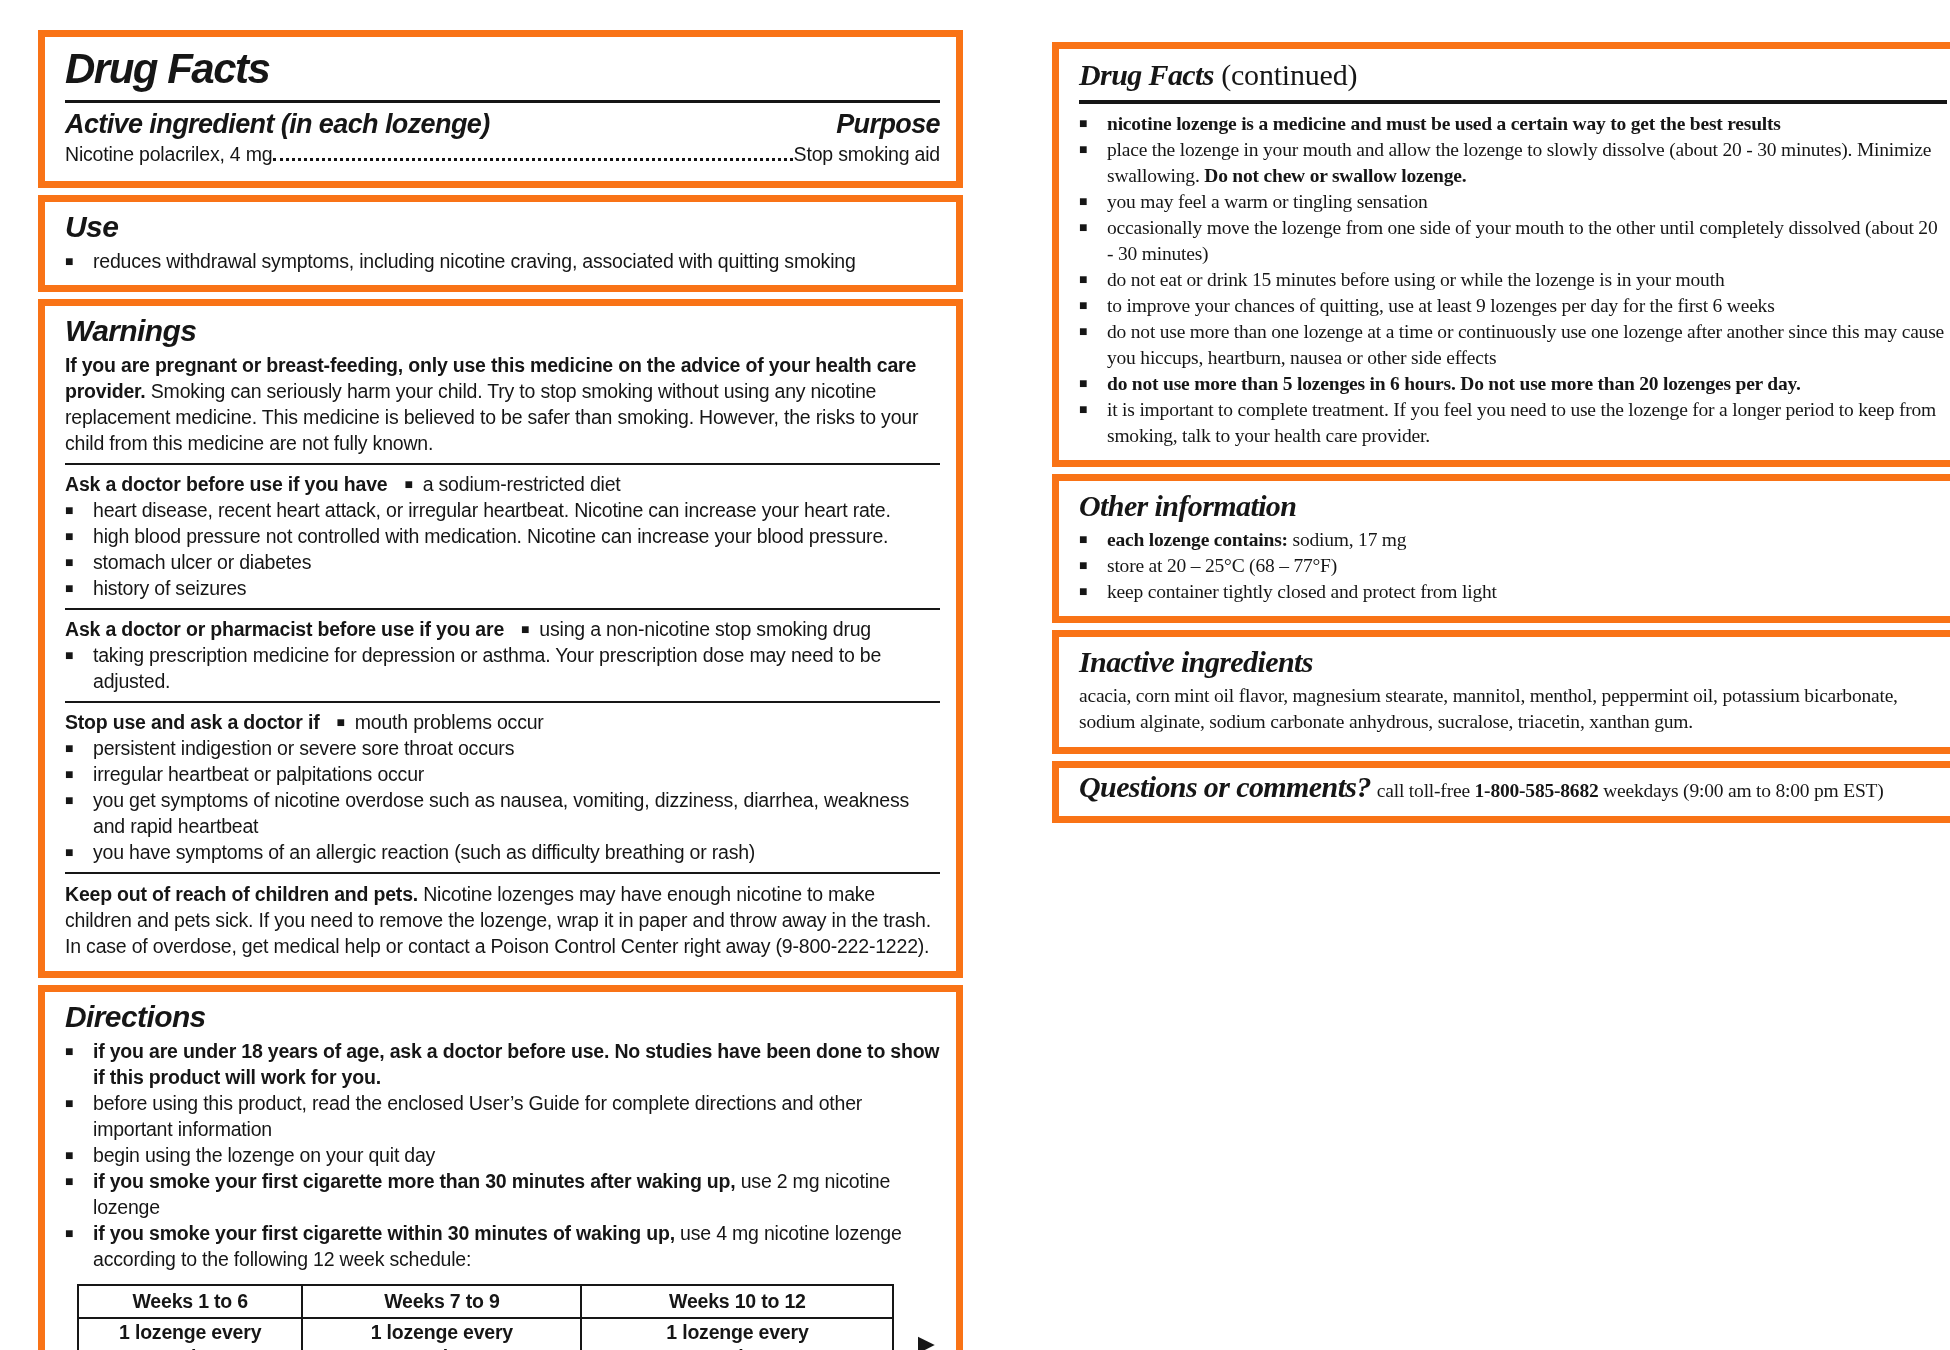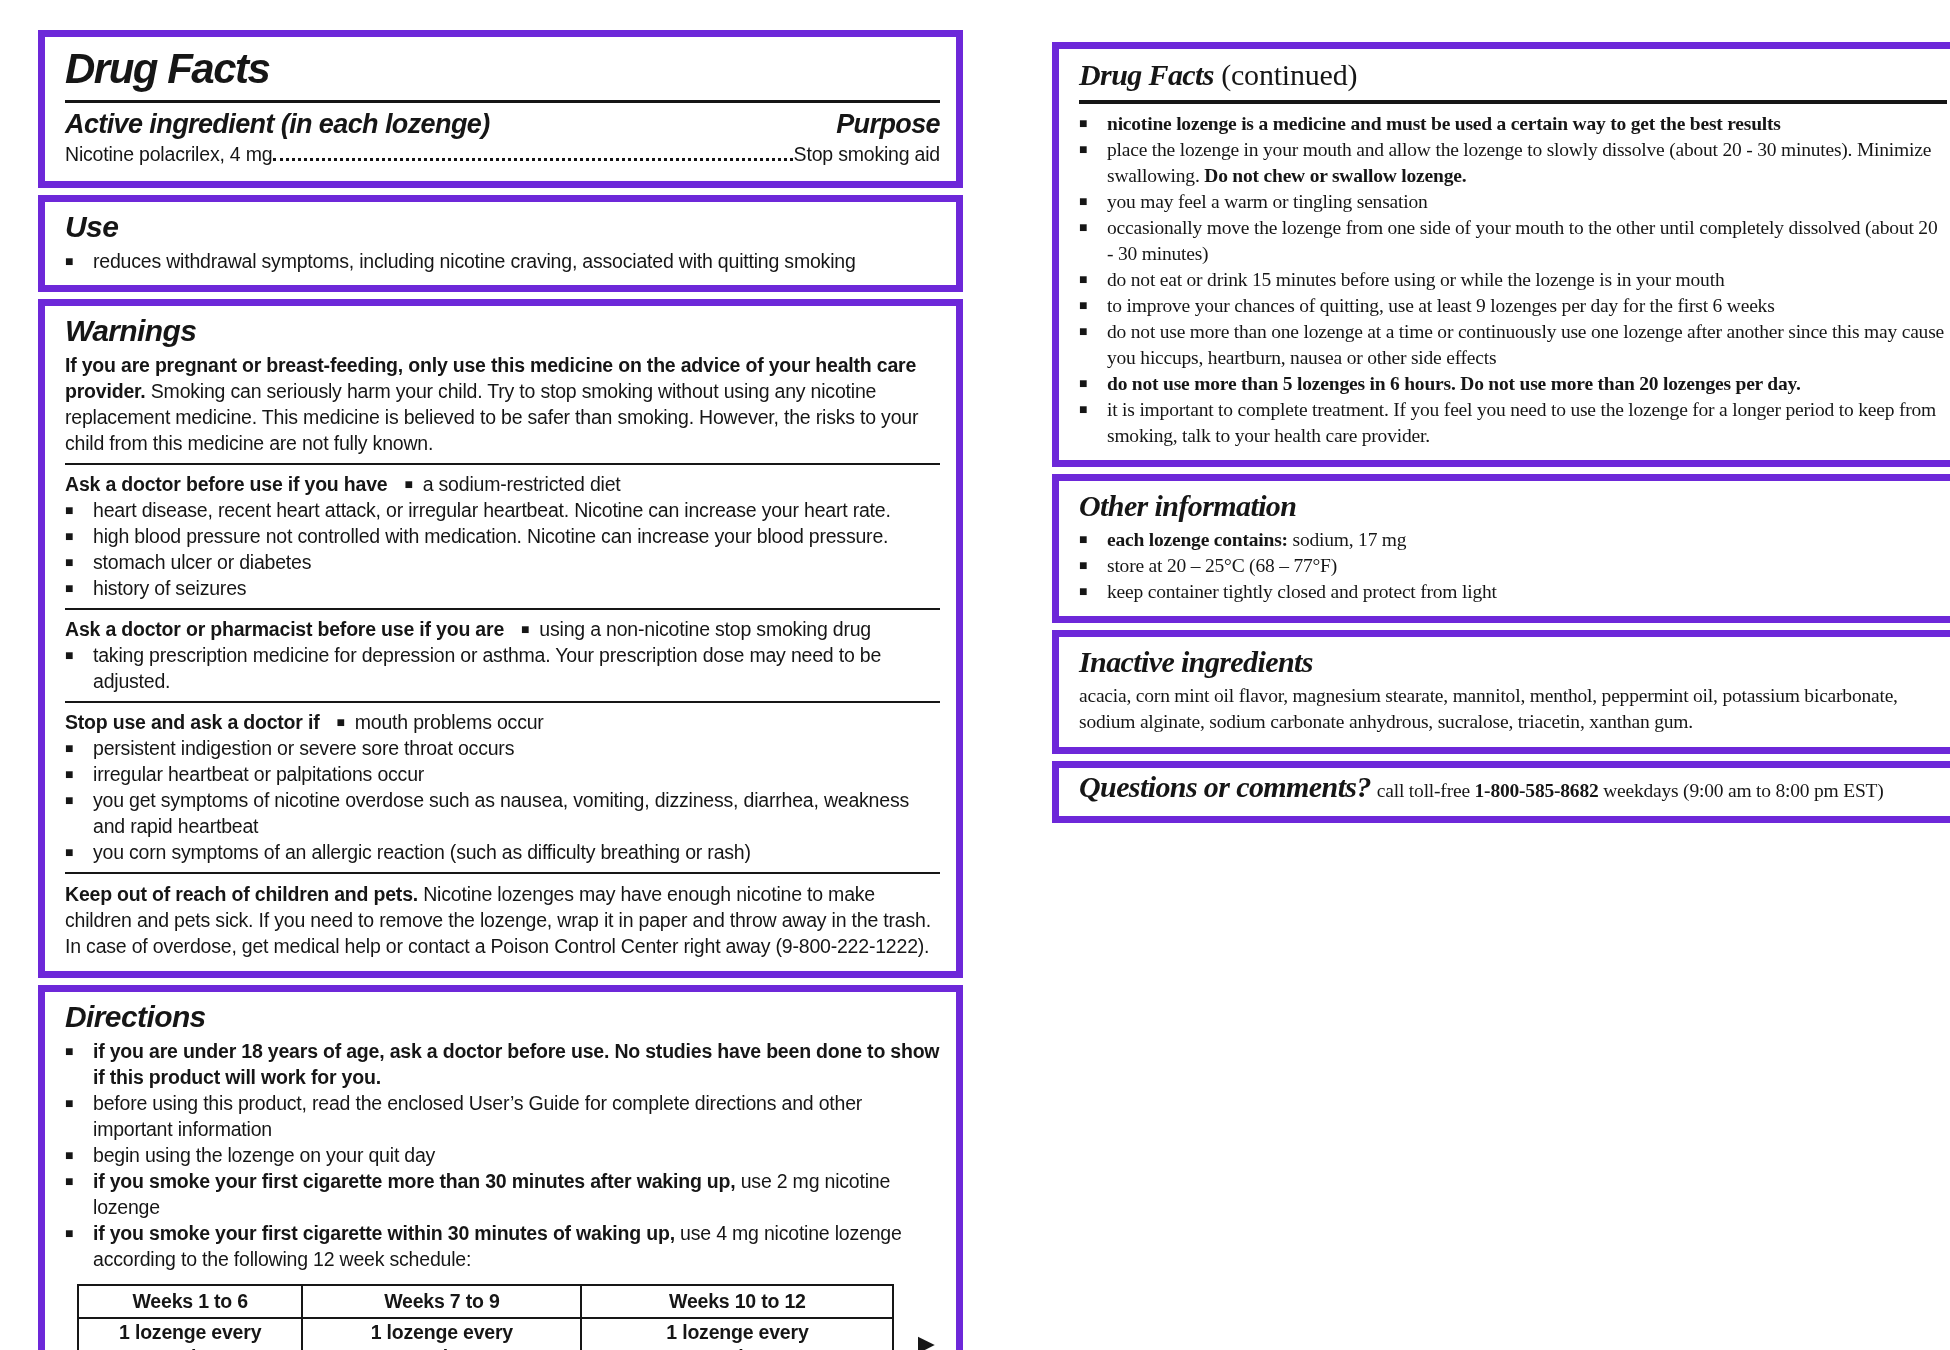--- a/index.html
+++ b/index.html
@@ -14,7 +14,7 @@
   #left-panel  { left: 38px;  top: 30px; width: 925px; }
   #right-panel { left: 1052px; top: 42px; width: 918px; font-family: Liberation Serif, serif; }
 
-  .box { border: 7px solid #6d28d9; background: #fff; padding: 5px 16px 11px 20px; }
+  .box { border: 7px solid #f97316; background: #fff; padding: 5px 16px 11px 20px; }
 
   .df-title {
     font-size: 42px; line-height: 48px; font-weight: bold; font-style: italic;

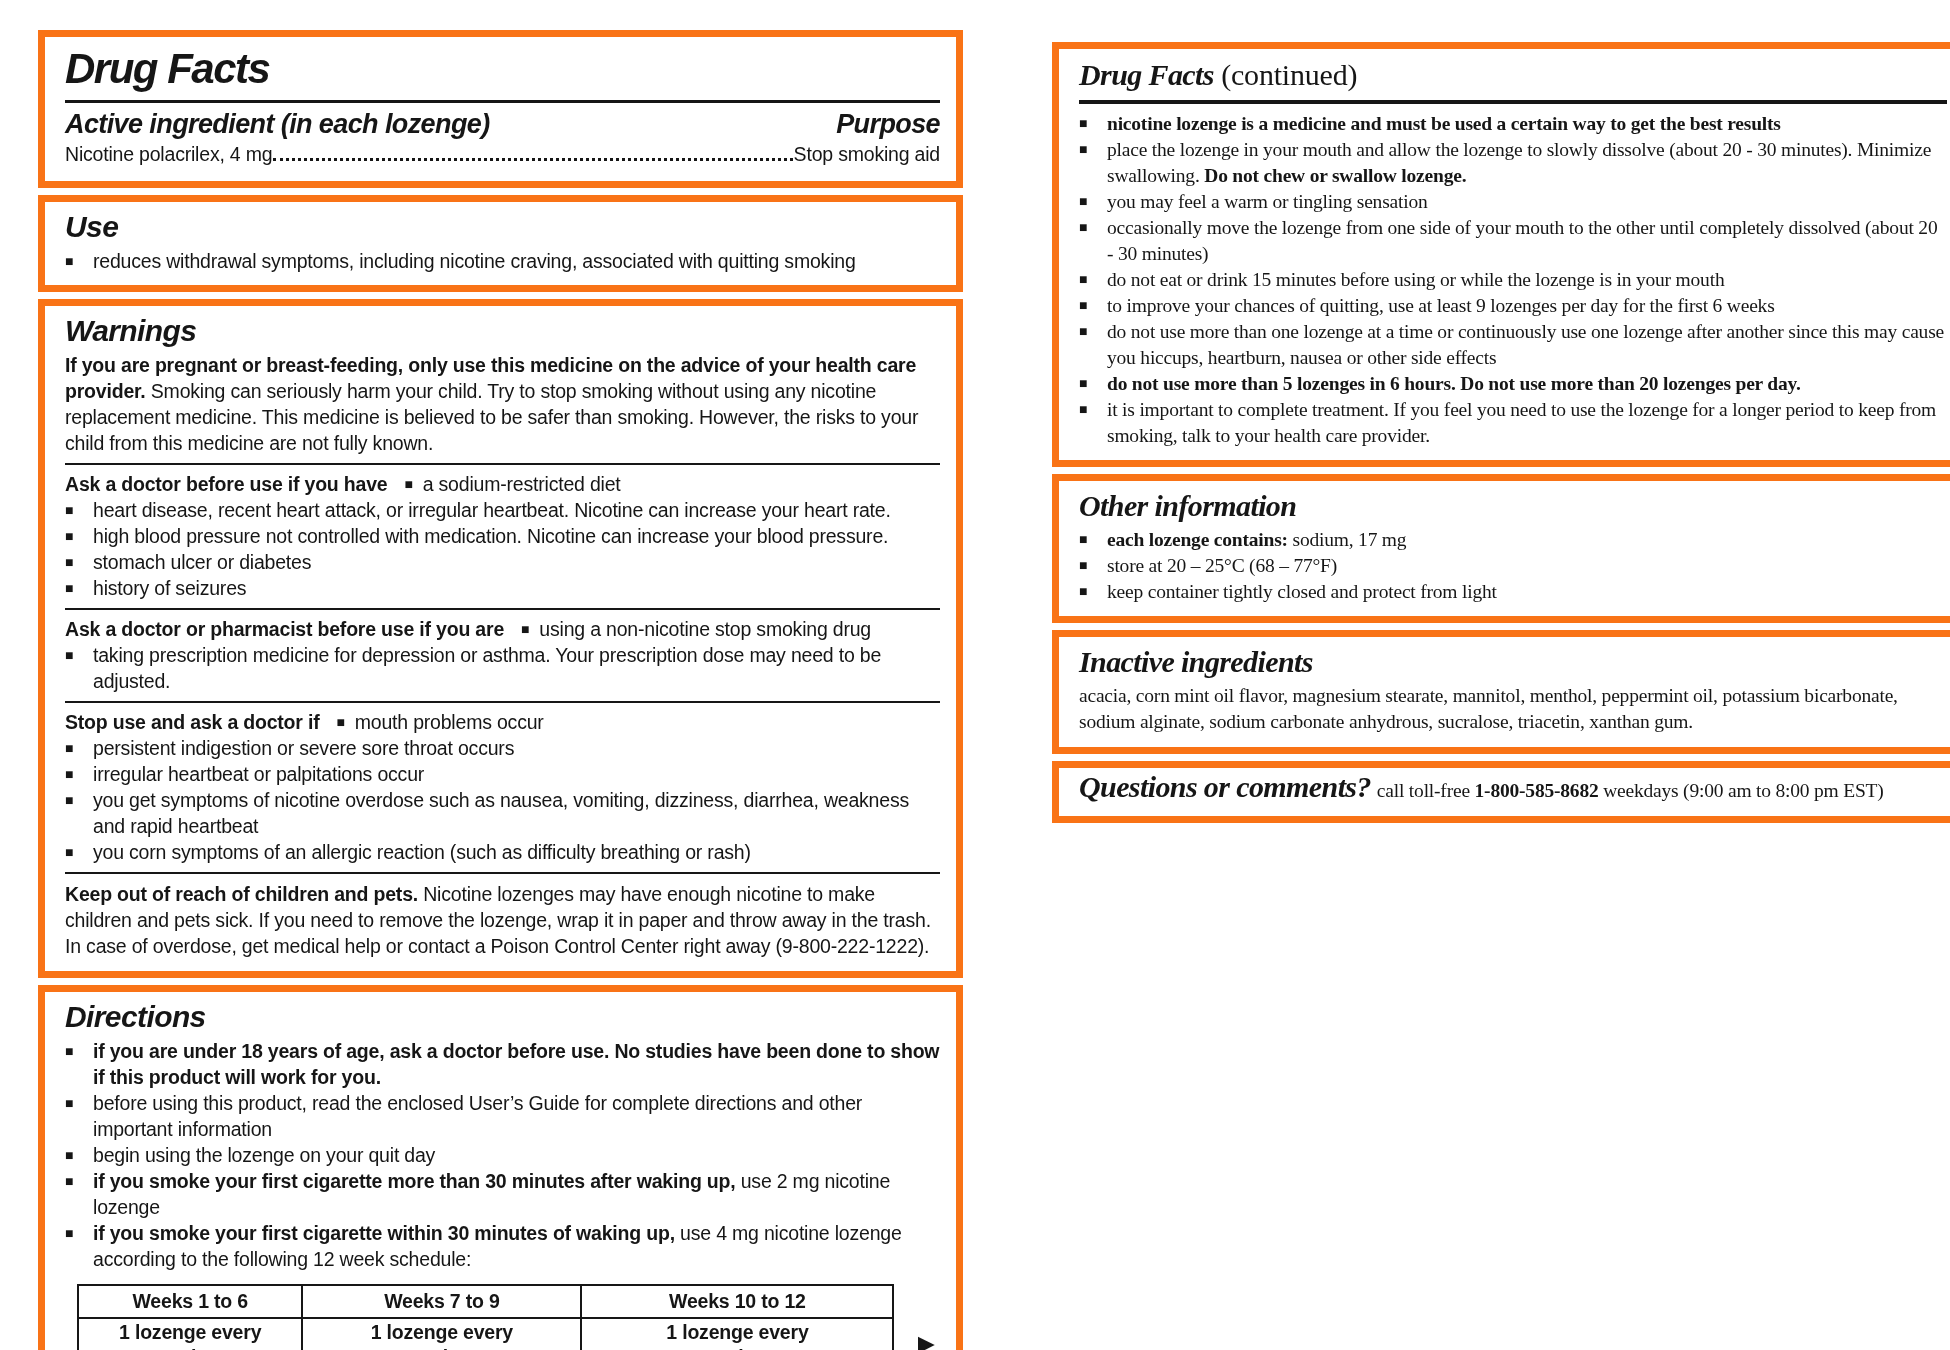--- a/index.html
+++ b/index.html
@@ -100,7 +100,7 @@
       <div class="li"><span class="sq">■</span><span>persistent indigestion or severe sore throat occurs</span></div>
       <div class="li"><span class="sq">■</span><span>irregular heartbeat or palpitations occur</span></div>
       <div class="li"><span class="sq">■</span><span>you get symptoms of nicotine overdose such as nausea, vomiting, dizziness, diarrhea, weakness and rapid heartbeat</span></div>
-      <div class="li"><span class="sq">■</span><span>you corn symptoms of an allergic reaction (such as difficulty breathing or rash)</span></div>
+      <div class="li"><span class="sq">■</span><span>you have symptoms of an allergic reaction (such as difficulty breathing or rash)</span></div>
     </div>
 
     <div class="sect">

